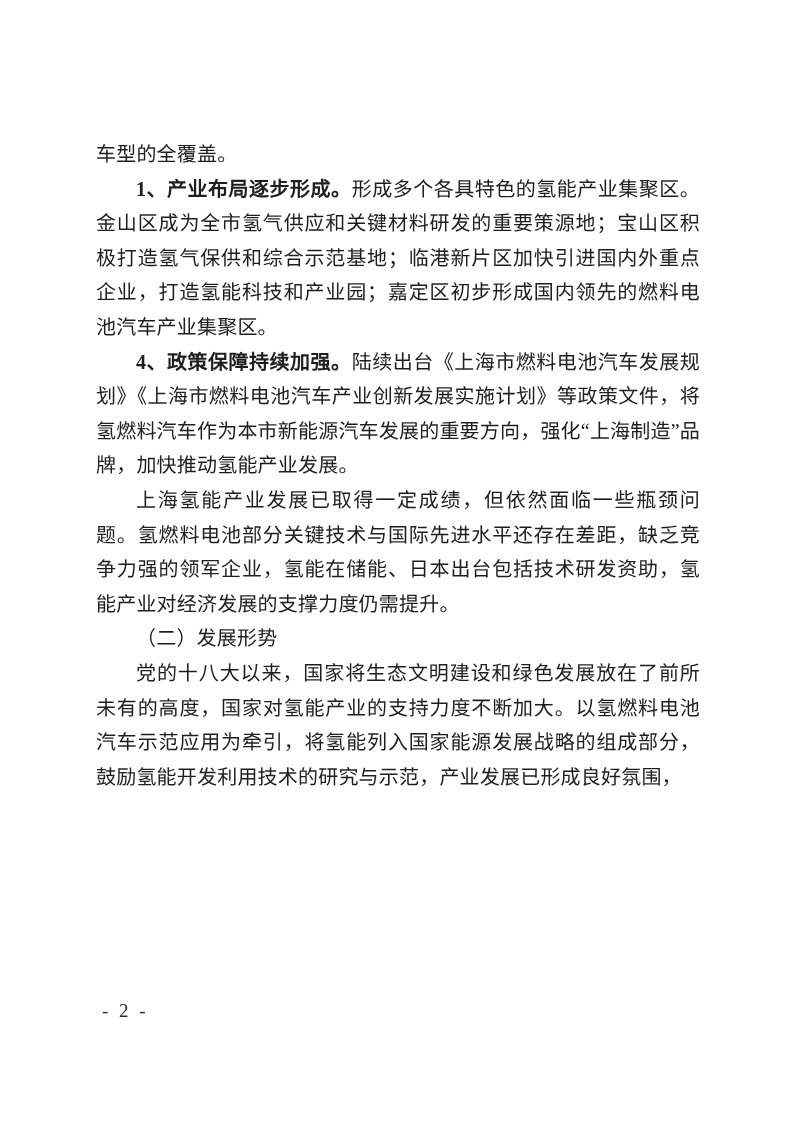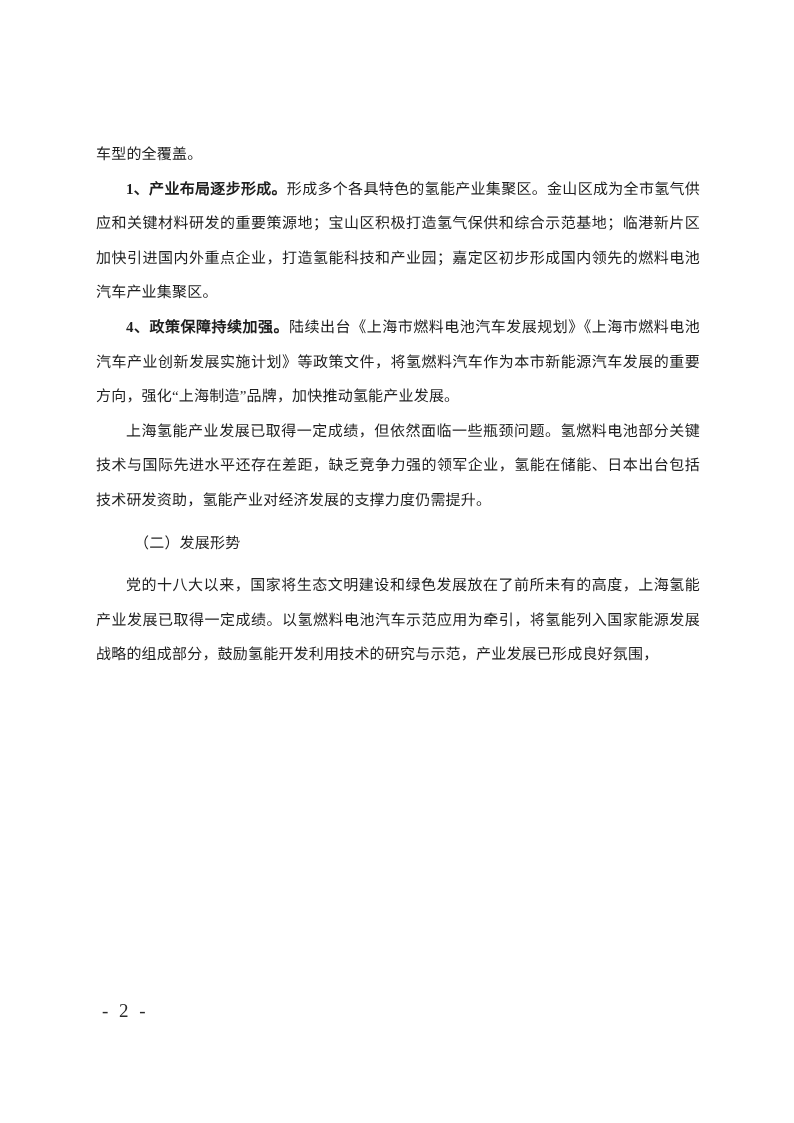--- a/index.html
+++ b/index.html
@@ -21,7 +21,7 @@
     left: 96px;
     top: 137px;
     width: 604px;
-    font-size: 15px;
+    font-size: 20px;
     line-height: 34.6px;
     text-align: justify;
     letter-spacing: 0.2px;

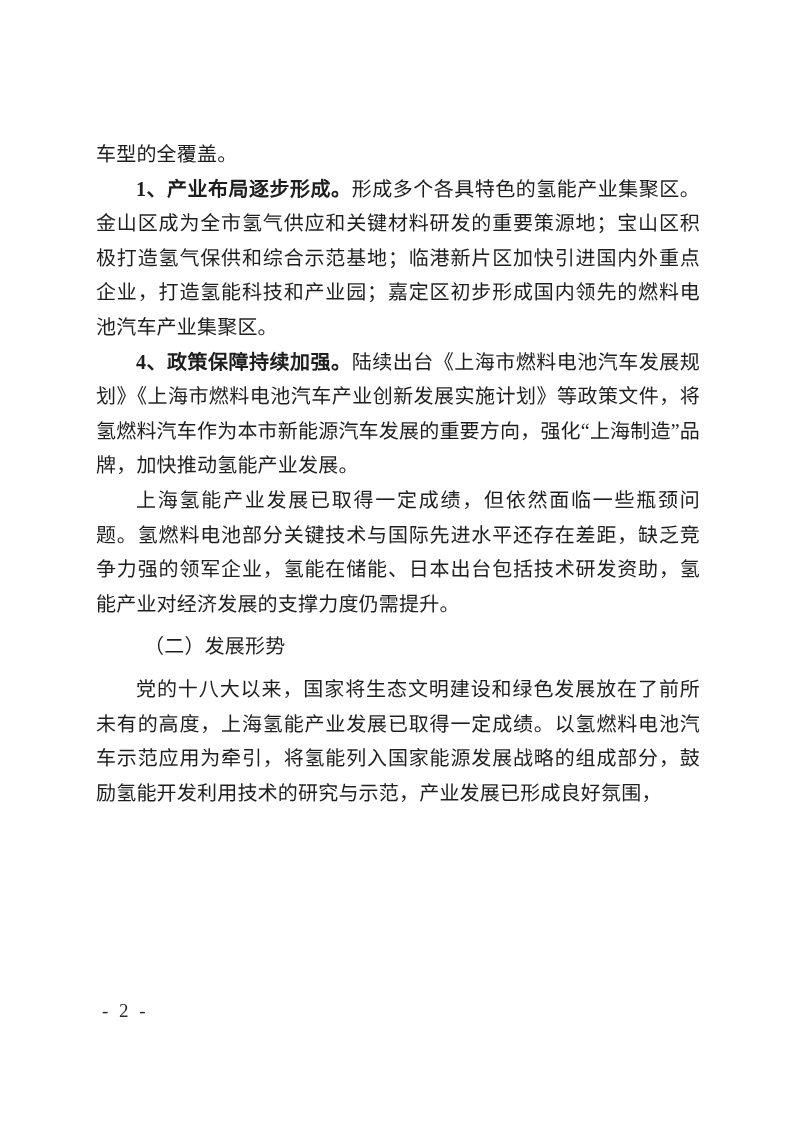--- a/index.html
+++ b/index.html
@@ -38,7 +38,7 @@
     font-weight: 700;
   }
   .section-heading {
-    margin: 8px;
+    margin: 0;
     padding: 0;
     text-indent: 2em;
     font-weight: 400;

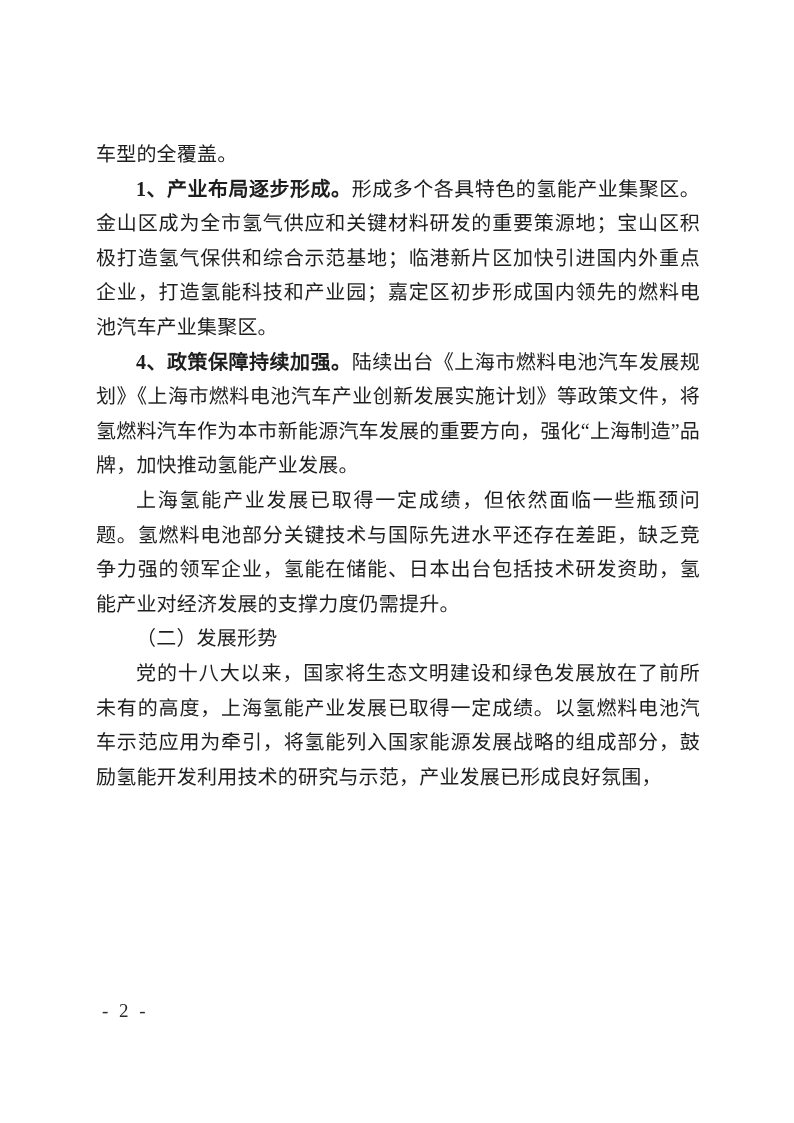--- a/index.html
+++ b/index.html
@@ -70,7 +70,7 @@
     <p class="section-heading">（二）发展形势</p>
 
 
-    <p class="para">党的十八大以来，国家将生态文明建设和绿色发展放在了前所未有的高度，上海氢能产业发展已取得一定成绩。以氢燃料电池汽车示范应用为牵引，将氢能列入国家能源发展战略的组成部分，鼓励氢能开发利用技术的研究与示范，产业发展已形成良好氛围，</p>
+    <p class="para">党的十八大以来，国家将生态文明建设和绿色发展放在了前所未有的高度，国家对氢能产业的支持力度不断加大。以氢燃料电池汽车示范应用为牵引，将氢能列入国家能源发展战略的组成部分，鼓励氢能开发利用技术的研究与示范，产业发展已形成良好氛围，</p>
 
   </div>
 

